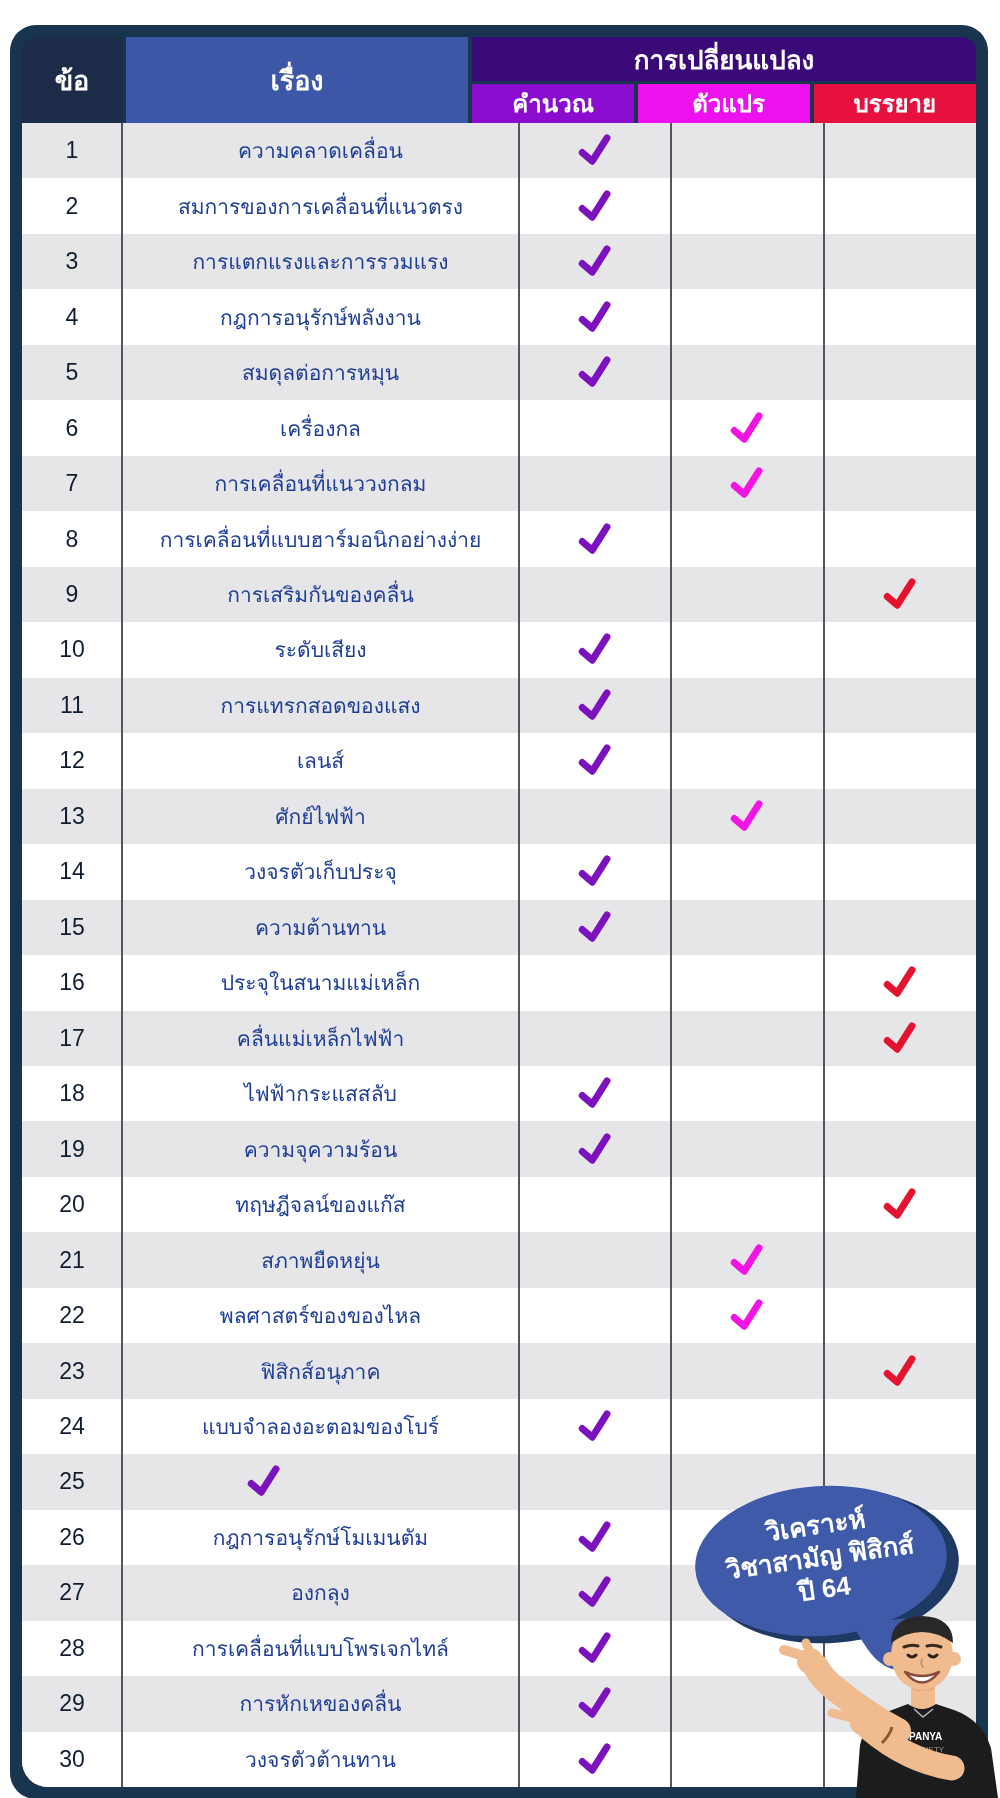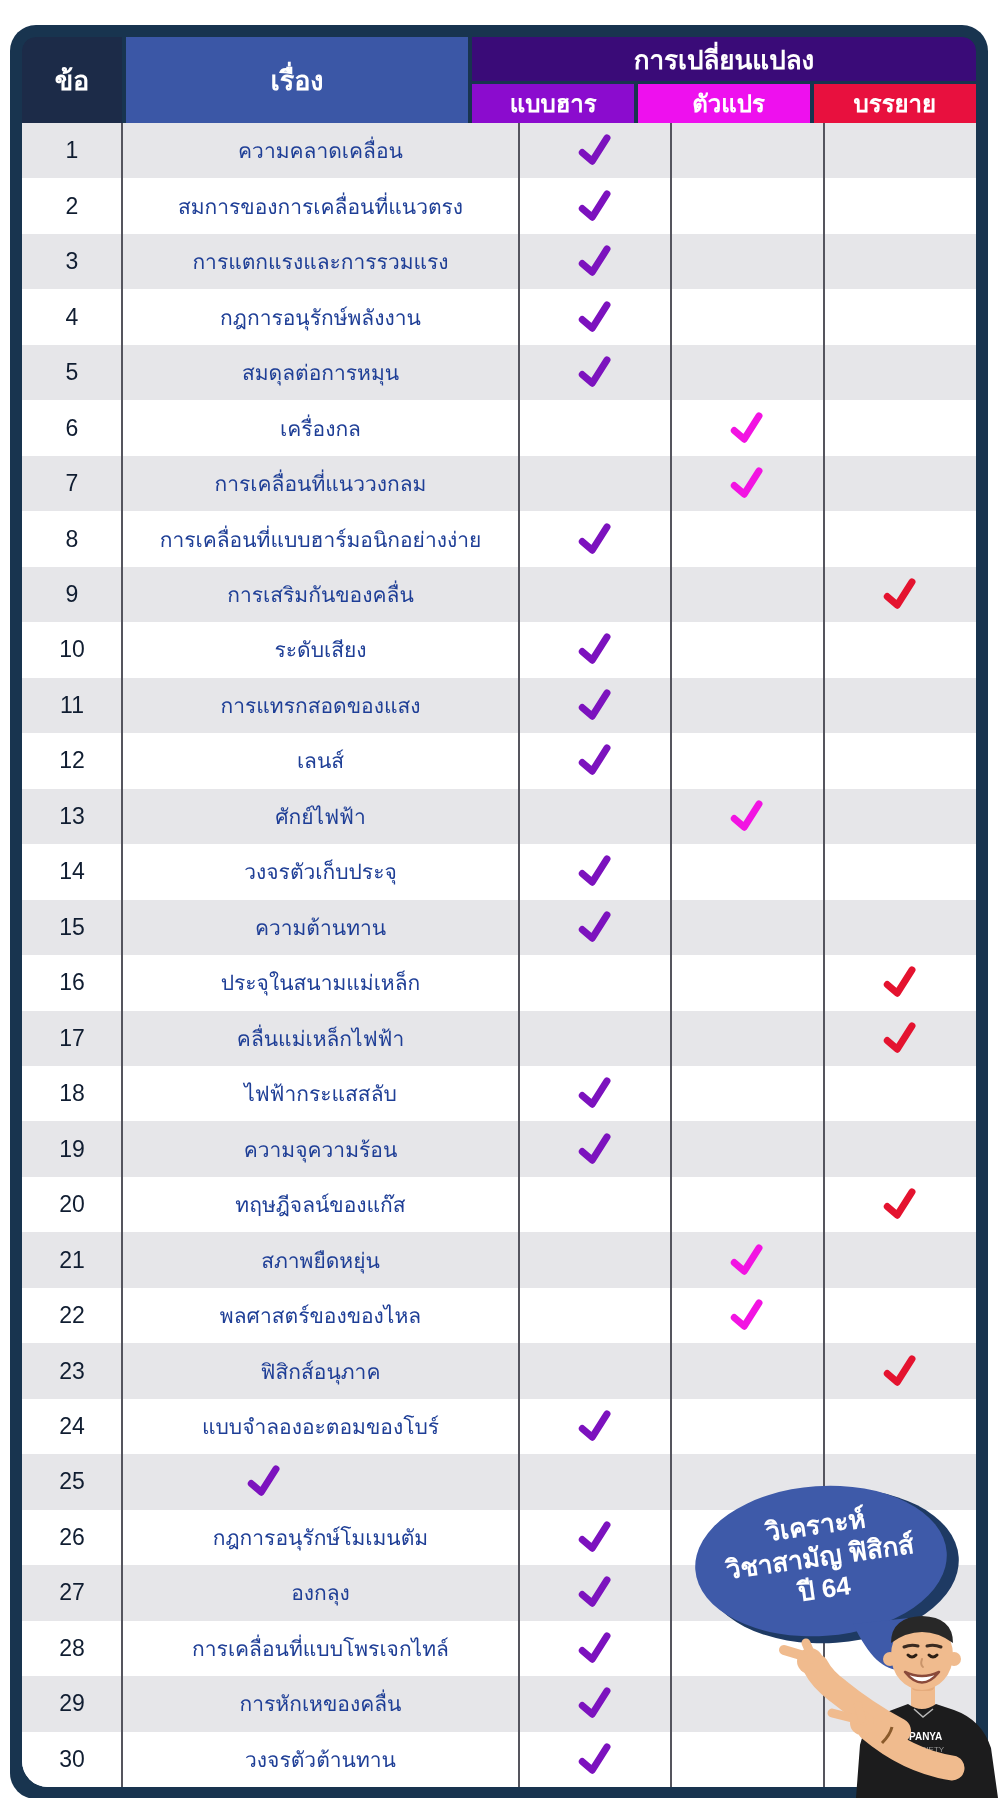--- a/index.html
+++ b/index.html
@@ -84,7 +84,7 @@
       <div class="h-group">
         <div class="h-group-top">การเปลี่ยนแปลง</div>
         <div class="h-subrow">
-          <div class="h-sub calc">แบบฮาร</div>
+          <div class="h-sub calc">คำนวณ</div>
           <div class="h-sub var">ตัวแปร</div>
           <div class="h-sub desc">บรรยาย</div>
         </div>

